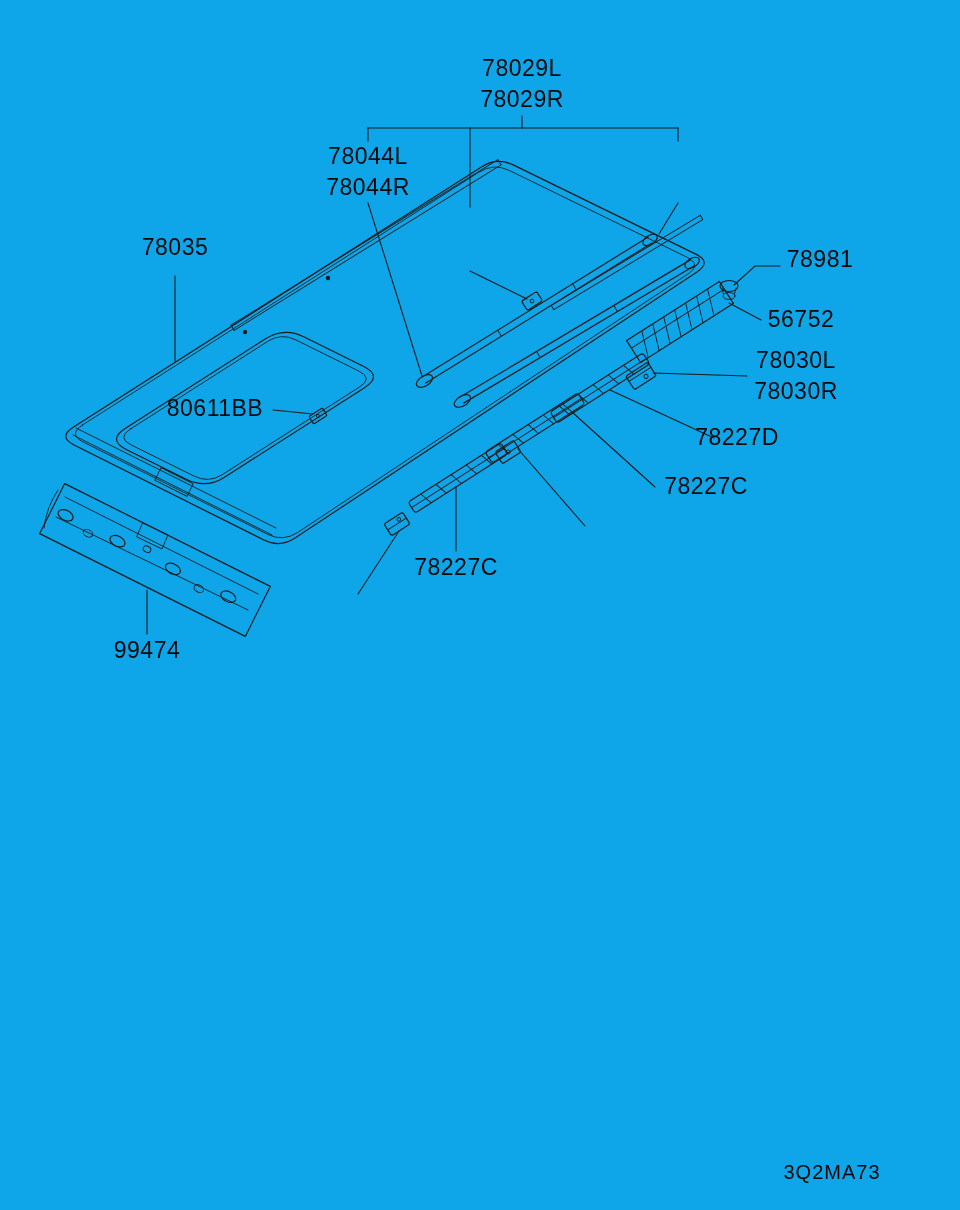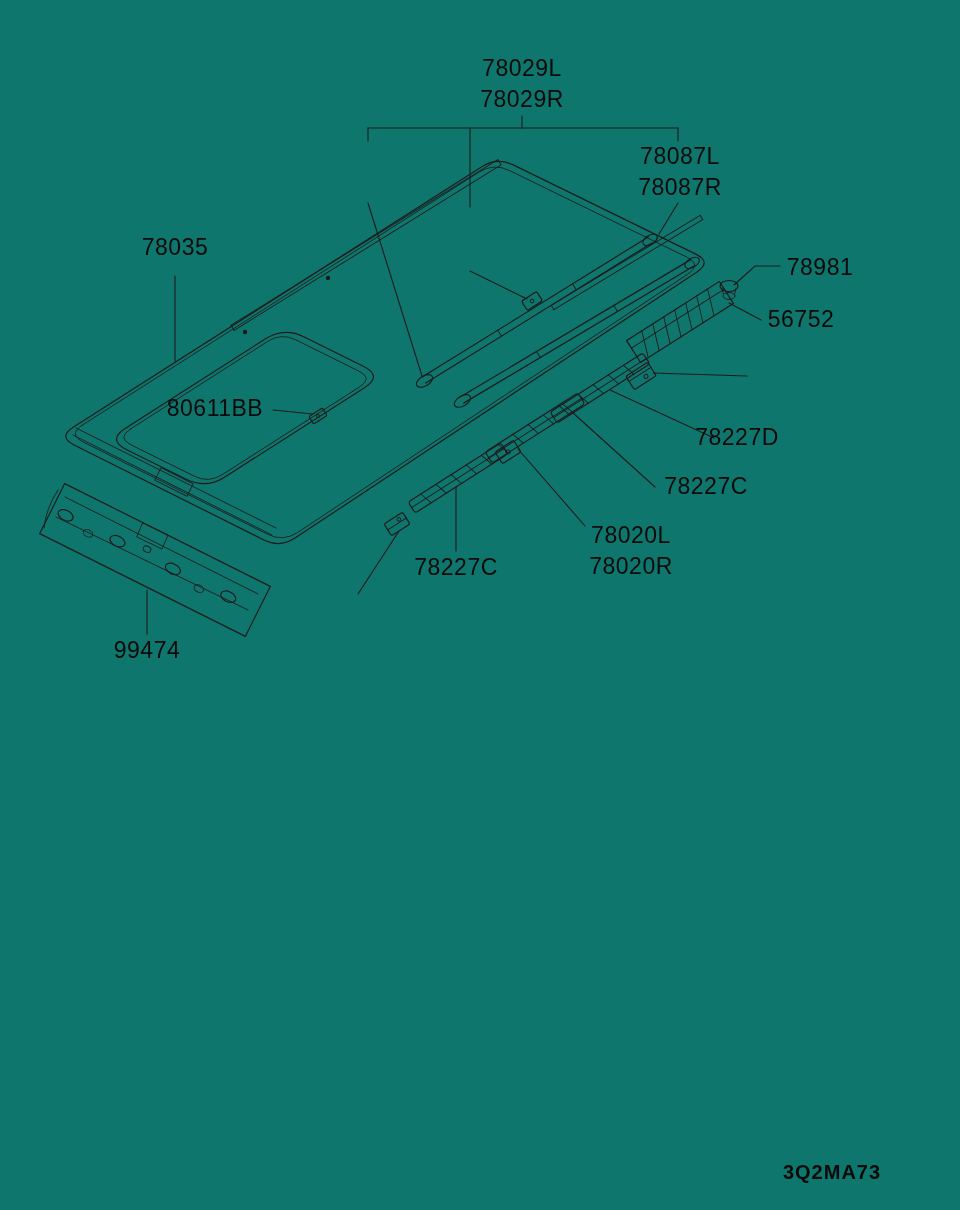--- a/index.html
+++ b/index.html
@@ -3,7 +3,7 @@
 <meta charset="utf-8">
 <style>
   html,body{margin:0;padding:0;background:#ffffff;}
-  .stage{position:relative;width:960px;height:1210px;background:#0f766e;overflow:hidden;
+  .stage{position:relative;width:960px;height:1210px;background:#0ea5e9;overflow:hidden;
          font-family:"Liberation Sans", sans-serif;}
   .stage svg{position:absolute;left:0;top:0;}
   .lbl{position:absolute;transform:translate(-50%,-50%);text-align:center;

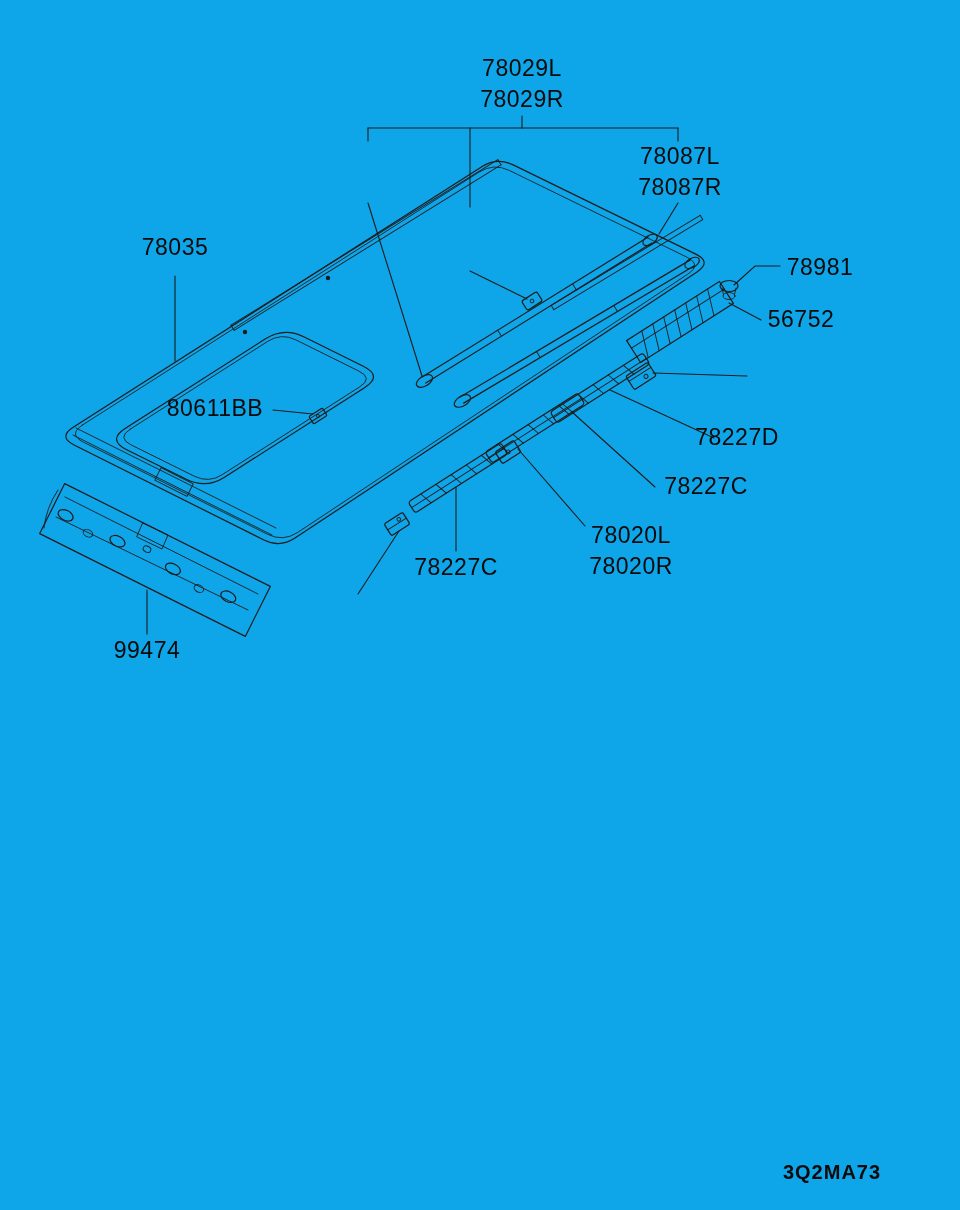--- a/index.html
+++ b/index.html
@@ -187,6 +187,10 @@
     <span>78029L</span>
     <span>78029R</span>
   </div>
+  <div class="lbl" style="left:368px;top:172px">
+    <span>78044L</span>
+    <span>78044R</span>
+  </div>
   <div class="lbl" style="left:680px;top:172px">
     <span>78087L</span>
     <span>78087R</span>

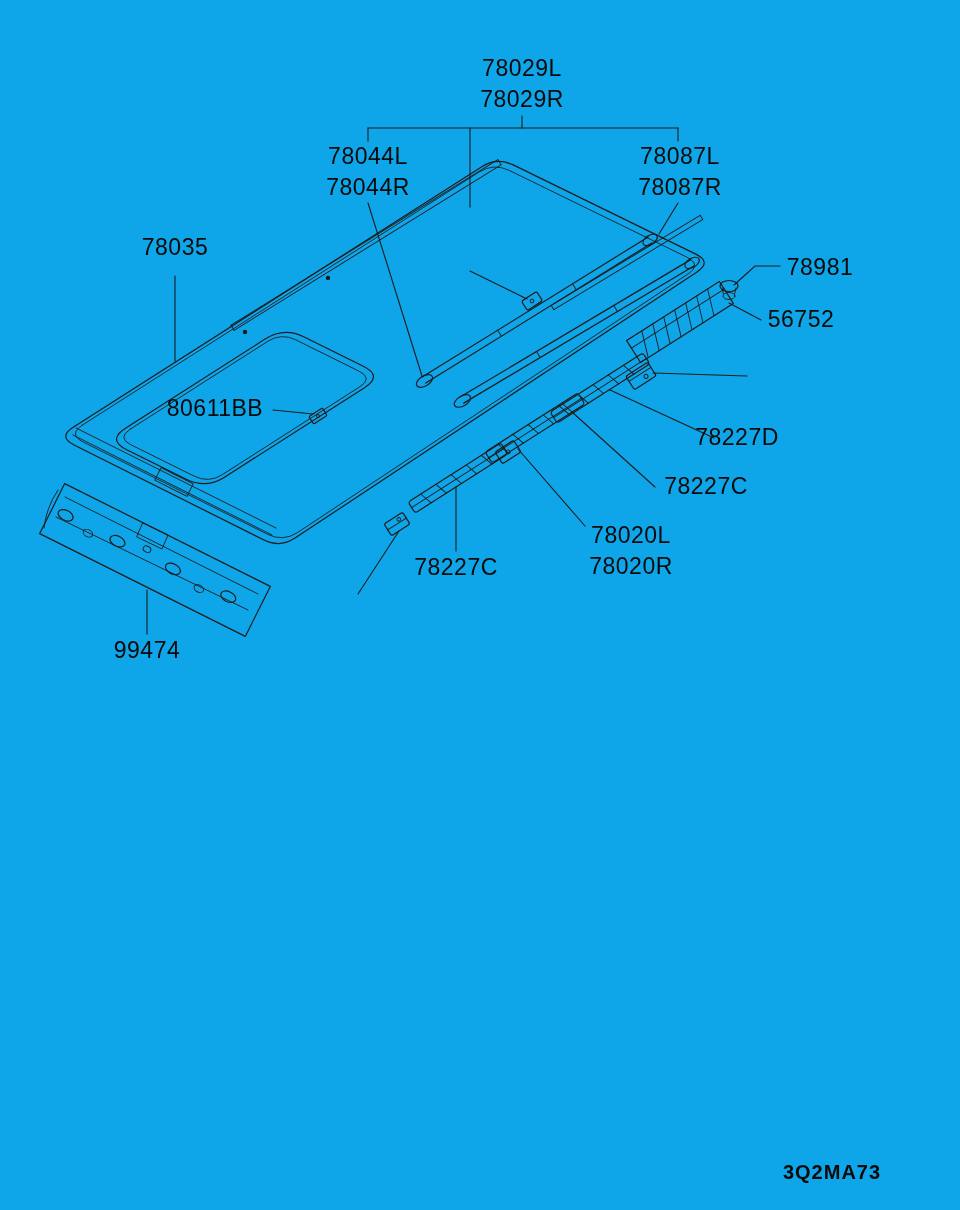--- a/index.html
+++ b/index.html
@@ -191,10 +191,6 @@
     <span>78044L</span>
     <span>78044R</span>
   </div>
-  <div class="lbl" style="left:680px;top:172px">
-    <span>78087L</span>
-    <span>78087R</span>
-  </div>
   <div class="lbl" style="left:175px;top:248px">
     <span>78035</span>
   </div>

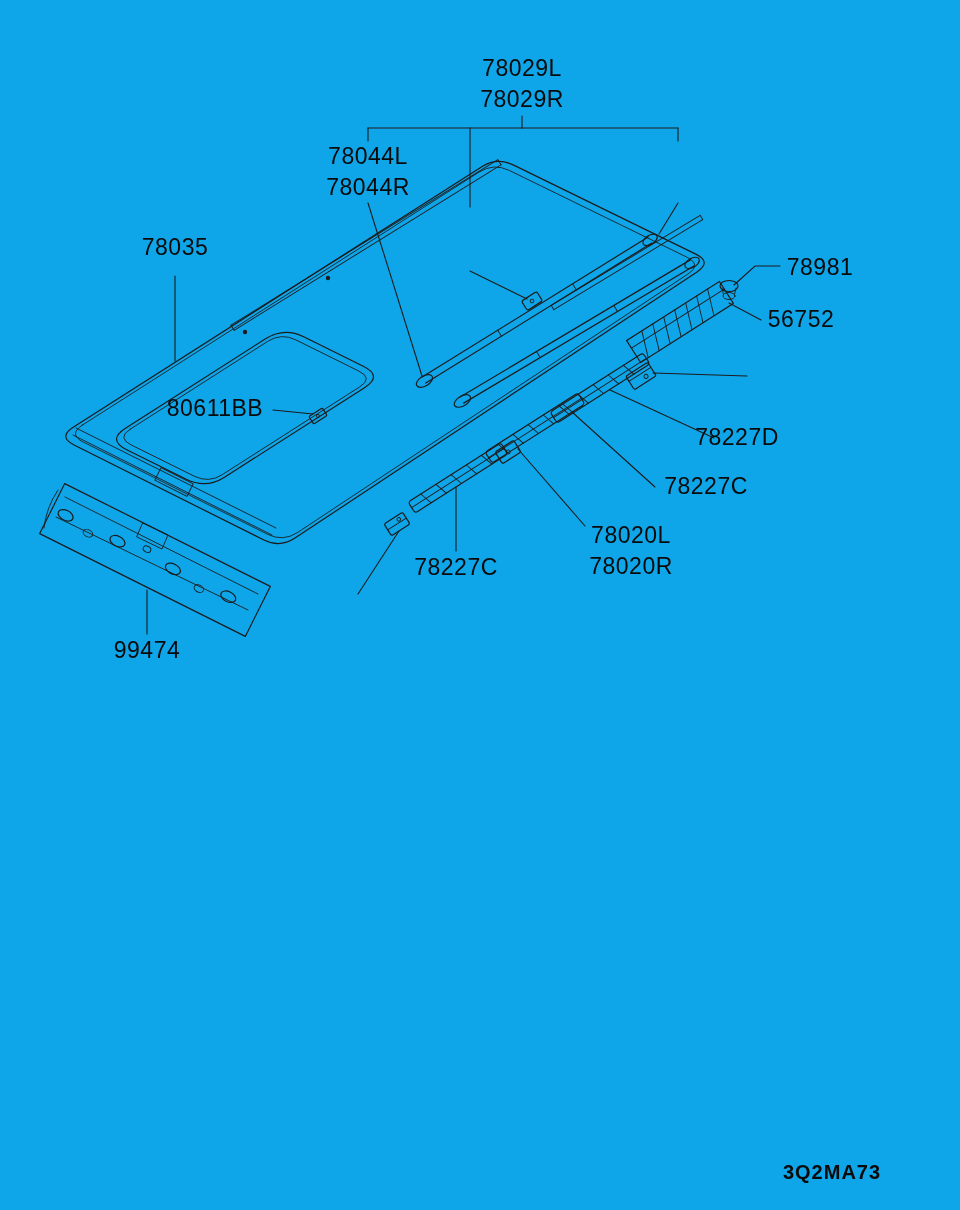--- a/index.html
+++ b/index.html
@@ -194,7 +194,7 @@
   <div class="lbl" style="left:175px;top:248px">
     <span>78035</span>
   </div>
-  <div class="lbl" style="left:820px;top:268px">
+  <div class="lbl" style="left:820px;top:260px">
     <span>78981</span>
   </div>
   <div class="lbl" style="left:801px;top:320px">

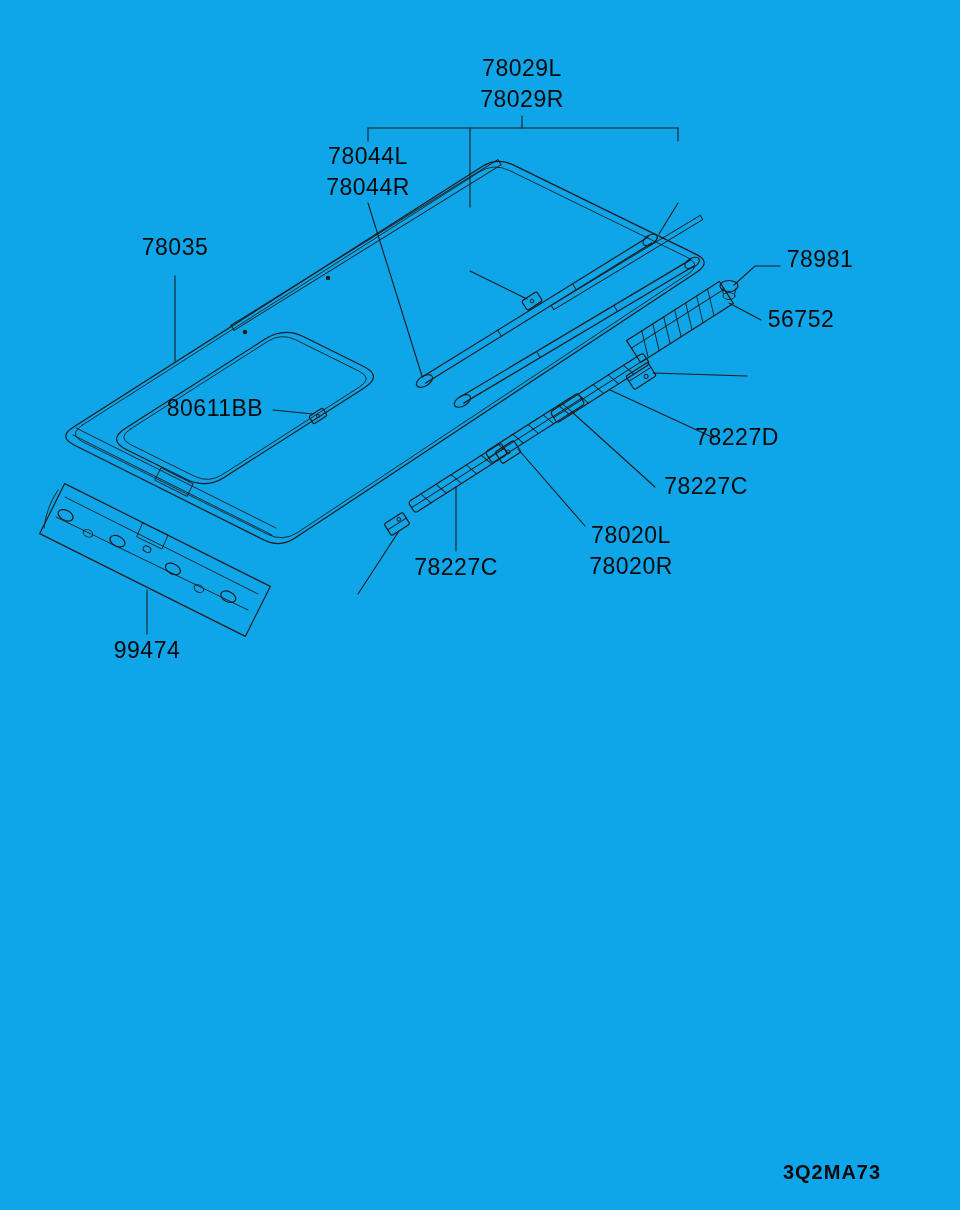--- a/index.html
+++ b/index.html
@@ -200,6 +200,10 @@
   <div class="lbl" style="left:801px;top:320px">
     <span>56752</span>
   </div>
+  <div class="lbl" style="left:796px;top:376px">
+    <span>78030L</span>
+    <span>78030R</span>
+  </div>
   <div class="lbl" style="left:737px;top:438px">
     <span>78227D</span>
   </div>

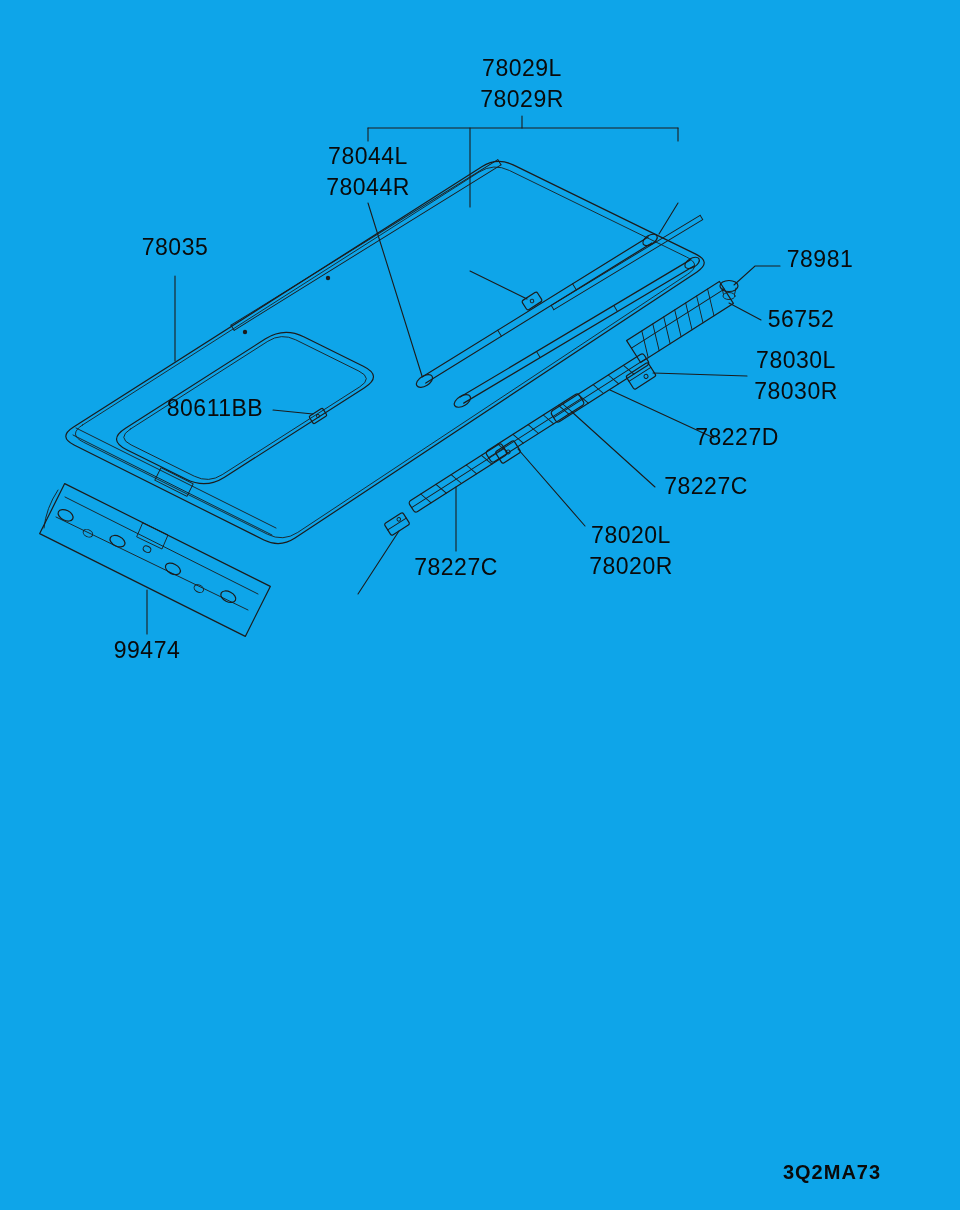--- a/index.html
+++ b/index.html
@@ -210,10 +210,6 @@
   <div class="lbl" style="left:706px;top:487px">
     <span>78227C</span>
   </div>
-  <div class="lbl" style="left:631px;top:551px">
-    <span>78020L</span>
-    <span>78020R</span>
-  </div>
   <div class="lbl" style="left:215px;top:409px">
     <span>80611BB</span>
   </div>

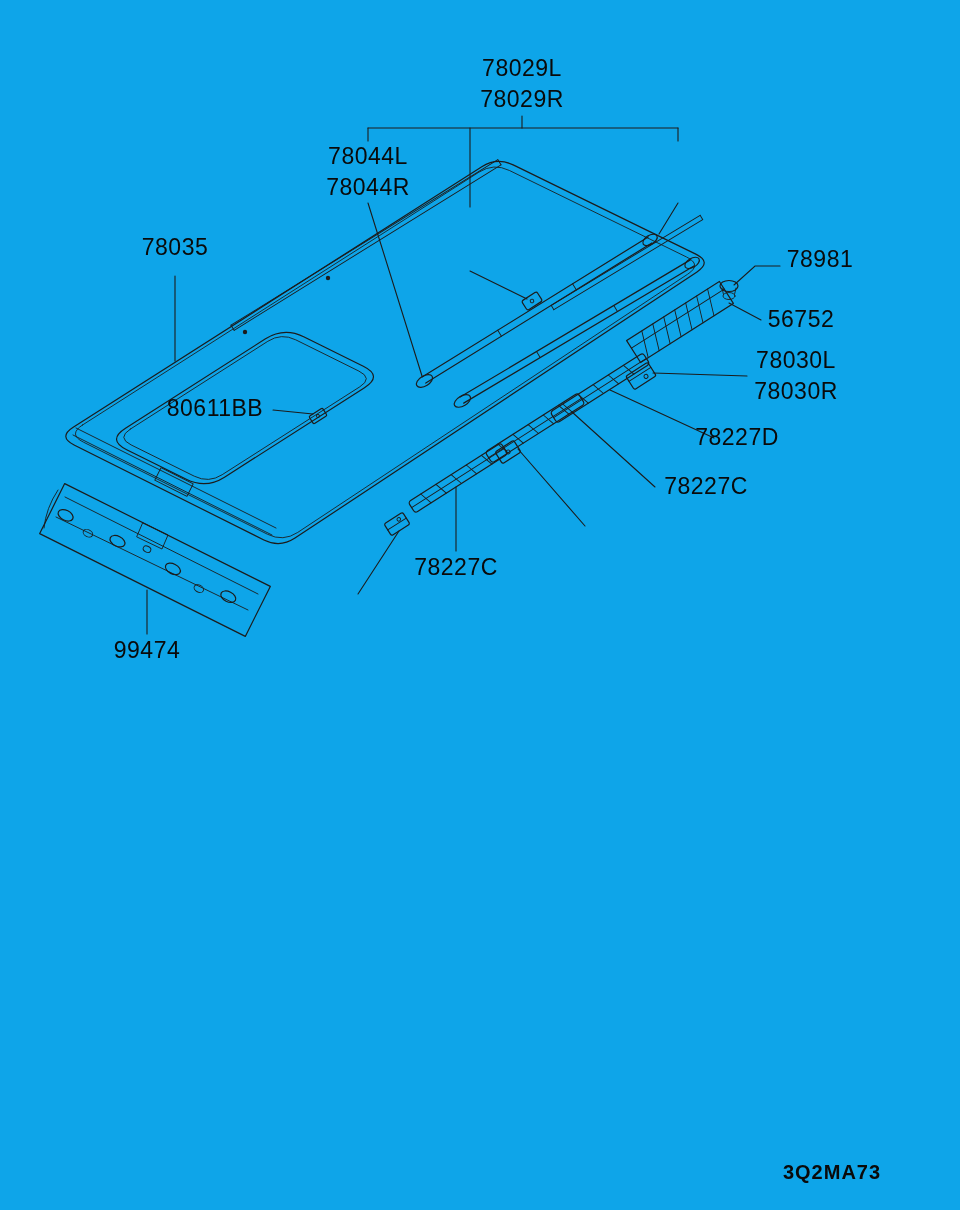--- a/index.html
+++ b/index.html
@@ -9,7 +9,7 @@
   .lbl{position:absolute;transform:translate(-50%,-50%);text-align:center;
        font-size:23px;line-height:1.35;color:#0a0a0a;letter-spacing:.5px;white-space:nowrap;}
   .lbl span{display:block;}
-  .code{font-size:20px;letter-spacing:1px;font-weight:bold;}
+  .code{font-size:20px;letter-spacing:1px;font-weight:normal;}
   .art{stroke:#1c1c1c;fill:none;stroke-width:1.2;stroke-linecap:round;stroke-linejoin:round;}
   .thin{stroke-width:0.9;}
   .leader{stroke:#1c1c1c;fill:none;stroke-width:1.1;stroke-linecap:round;}

